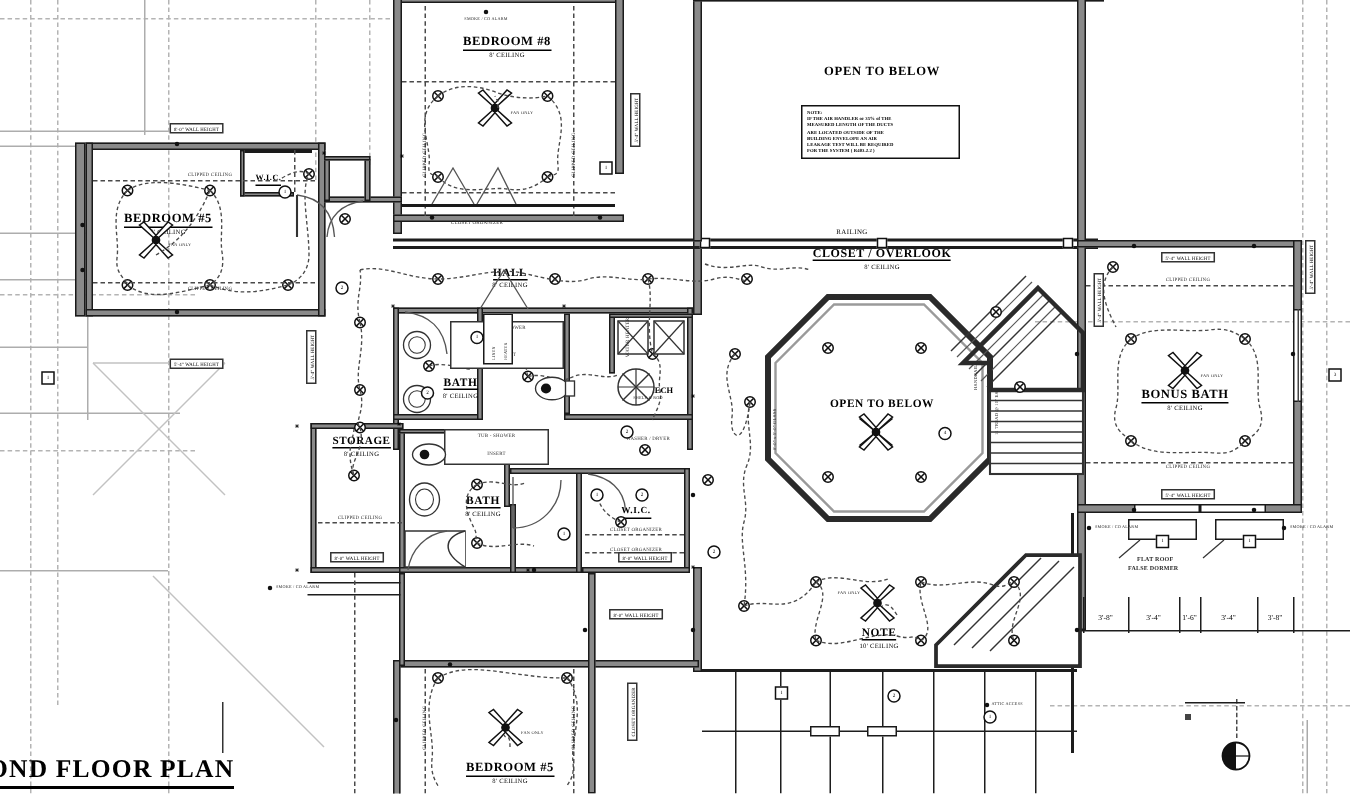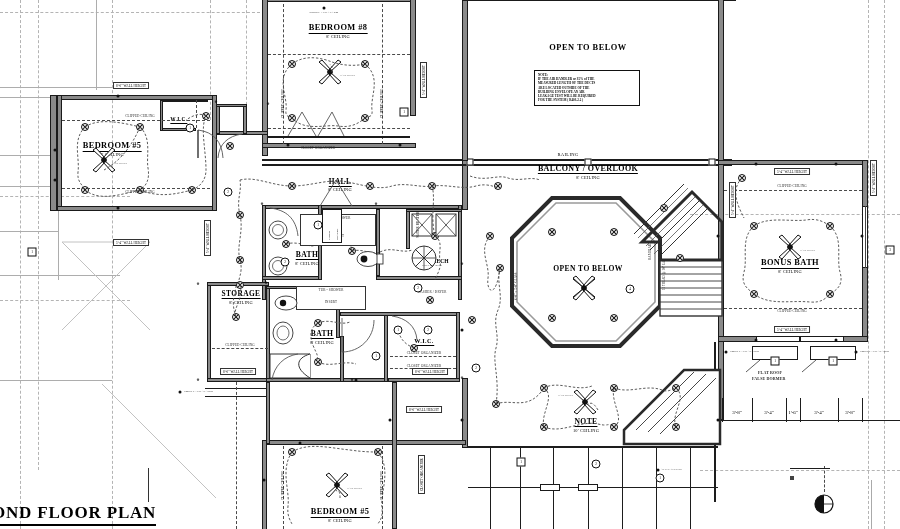--- a/index.html
+++ b/index.html
@@ -301,7 +301,7 @@
   <div class="roomname" style="left:790px;top:259px;font-size:8.4px;">BONUS BATH</div>
   <div class="ceil" style="left:790px;top:269px;">8' CEILING</div>
 
-  <div class="roomname" style="left:588px;top:165px;font-size:8px;">BALCONY / OVERLOOK</div>
+  <div class="roomname" style="left:588px;top:165px;font-size:8px;">CLOSET / OVERLOOK</div>
   <div class="ceil" style="left:588px;top:175px;">8' CEILING</div>
 
   <div class="roomname" style="left:340px;top:178px;font-size:7.4px;">HALL</div>

